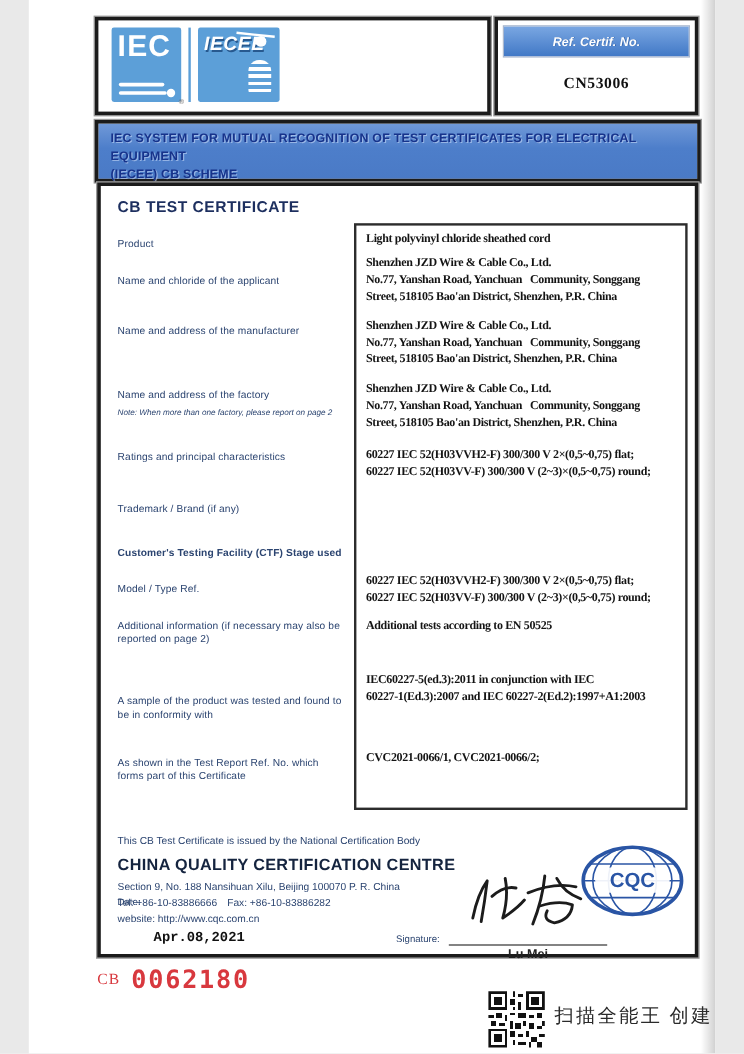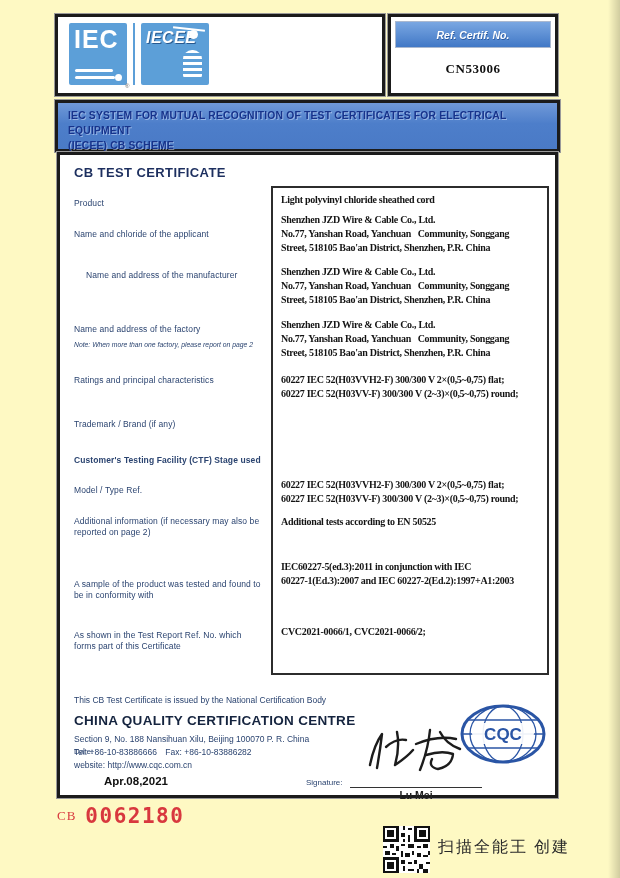--- a/index.html
+++ b/index.html
@@ -4,8 +4,8 @@
 <style>
   html,body { margin:0; padding:0; background:#e9e9e9; }
   .page {
-    position:relative; width:620px; height:878px; margin:0 auto;
-    background:#fef9c3; overflow:hidden;
+    position:relative; width:572px; height:878px; margin:0 auto;
+    background:#ffffff; overflow:hidden;
     font-family:"Liberation Sans", sans-serif; color:#222;
   }
   .scan-edge {

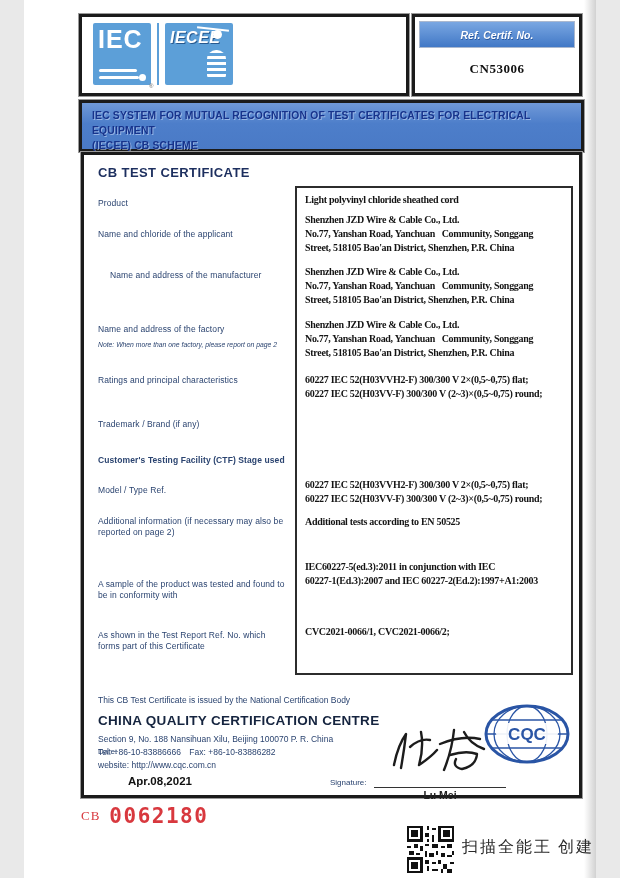--- a/index.html
+++ b/index.html
@@ -100,7 +100,7 @@
   }
   .lbl1 { top:43px; }  .v1 { top:5px; }
   .lbl2 { top:74px; }  .v2 { top:25px; }
-  .lbl3 { top:115px;margin-left:12px; } .v3 { top:77px; }
+  .lbl3 { top:115px; } .v3 { top:77px; }
   .lbl4 { top:169px; } .n4 { top:186px; } .v4 { top:130px; }
   .lbl5 { top:220px; } .v5 { top:185px; }
   .lbl6 { top:264px; } .v6 { top:240px; }

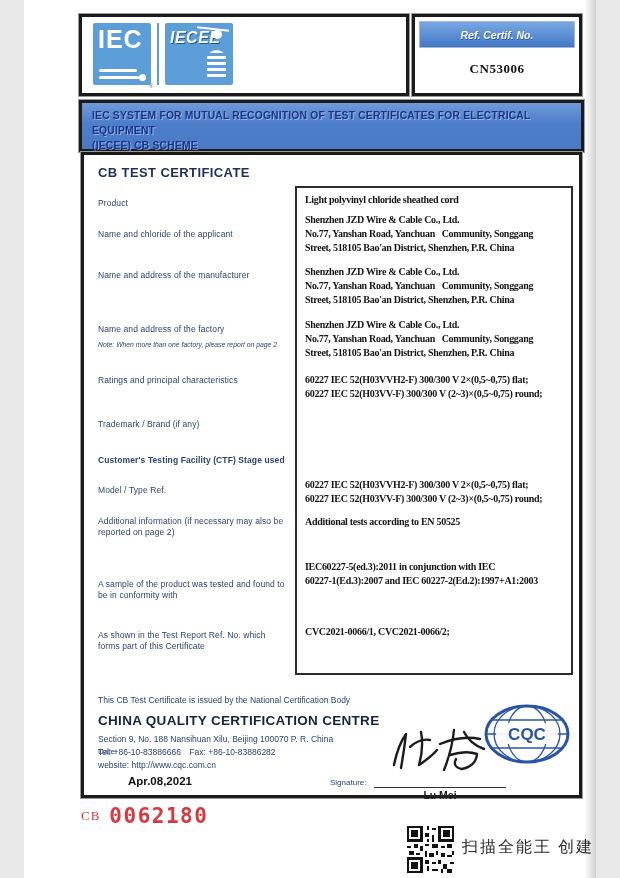--- a/index.html
+++ b/index.html
@@ -118,7 +118,7 @@
   .telfax span { margin-right:6px; }
   .website  { position:absolute; left:14px; top:605px; font-size:8.5px; color:#2b4470; }
   .date-label { position:absolute; left:14px; top:592px; font-size:8px; color:#2b4470; }
-  .date-value { position:absolute; left:44px; top:620px; font-family:Liberation Sans, sans-serif; font-weight:bold; font-size:11.5px; color:#111; }
+  .date-value { position:absolute; left:44px; top:620px; font-family:Liberation Mono, monospace; font-weight:bold; font-size:11.5px; color:#111; }
   .cqc-logo { position:absolute; left:398px; top:548px; }
   .sig-script { position:absolute; left:296px; top:570px; }
   .sig-label  { position:absolute; left:246px; top:623px; font-size:8px; color:#2b4470; }

